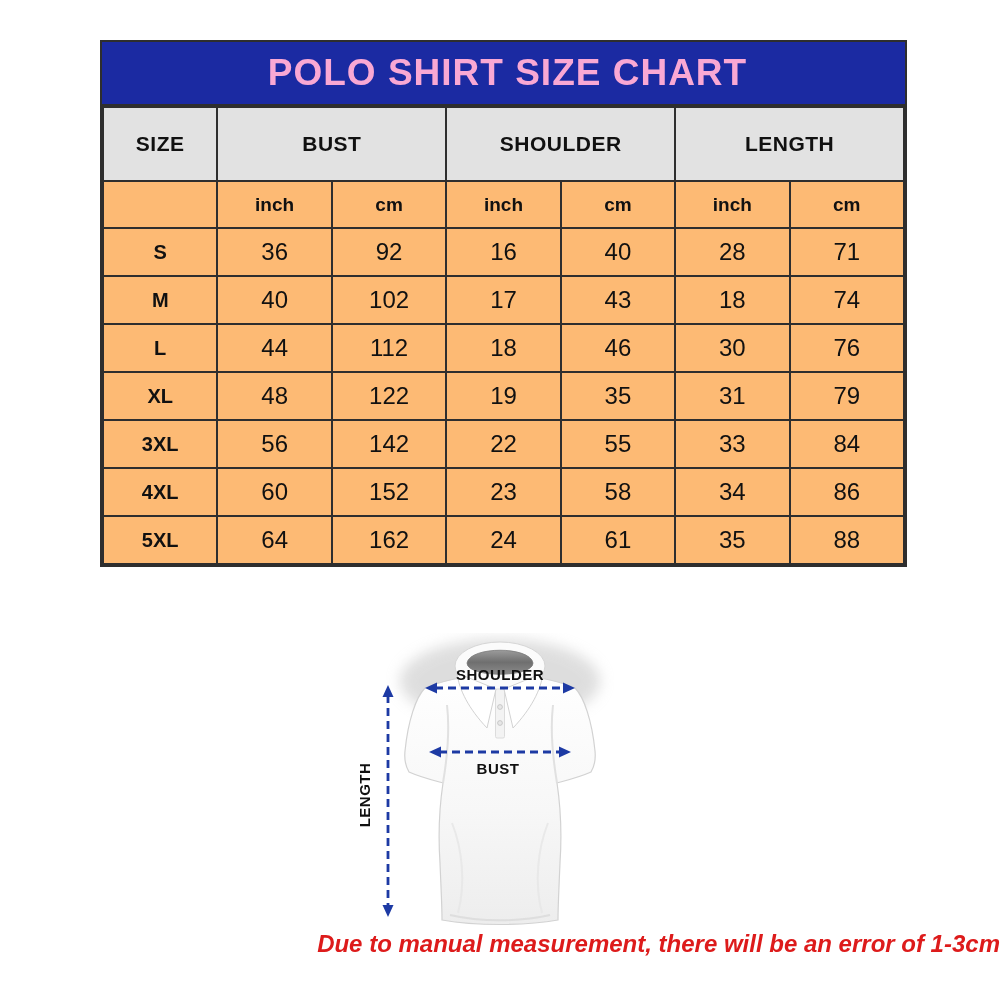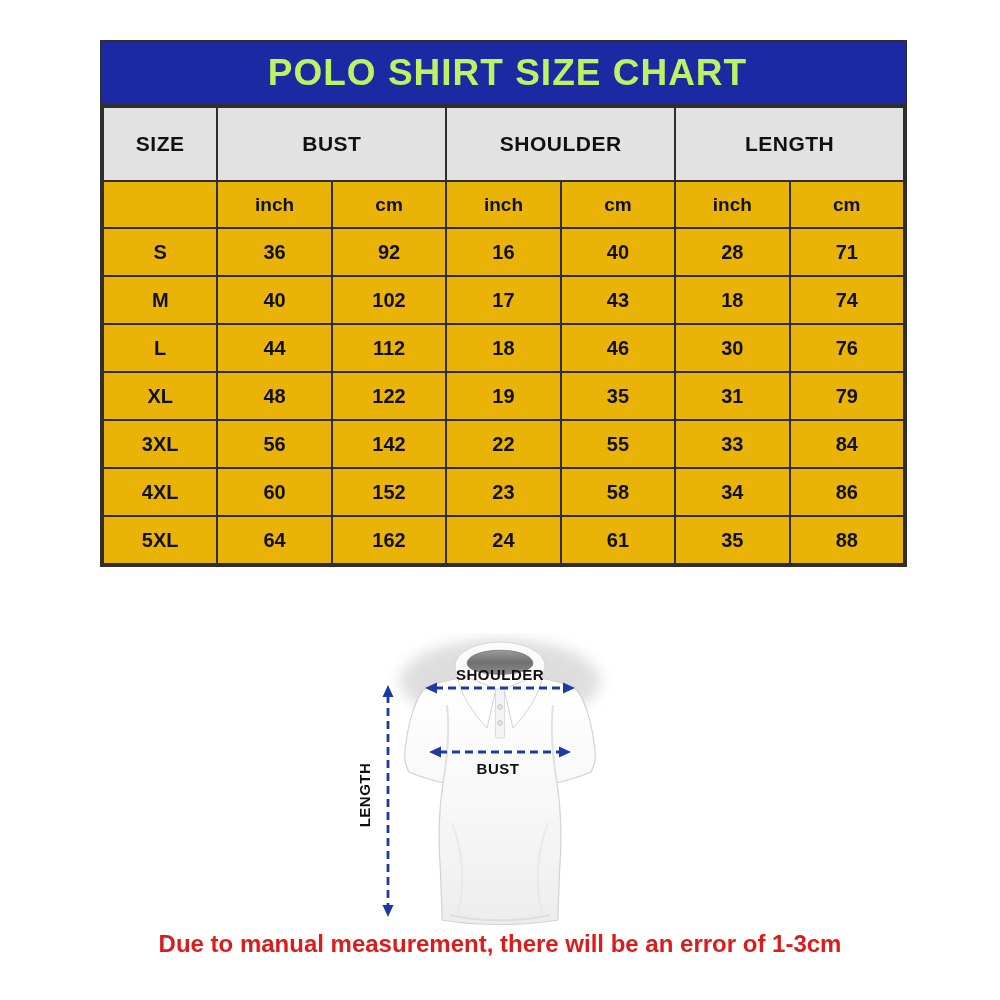--- a/index.html
+++ b/index.html
@@ -17,7 +17,7 @@
     display: flex; align-items: center; justify-content: center;
   }
   .title-bar span {
-    color: #bef264; font-size: 37px; font-weight: bold; letter-spacing: 1px;
+    color: #f9a8d4; font-size: 37px; font-weight: bold; letter-spacing: 1px;
     white-space: nowrap;
     margin-left: 8px;
   }

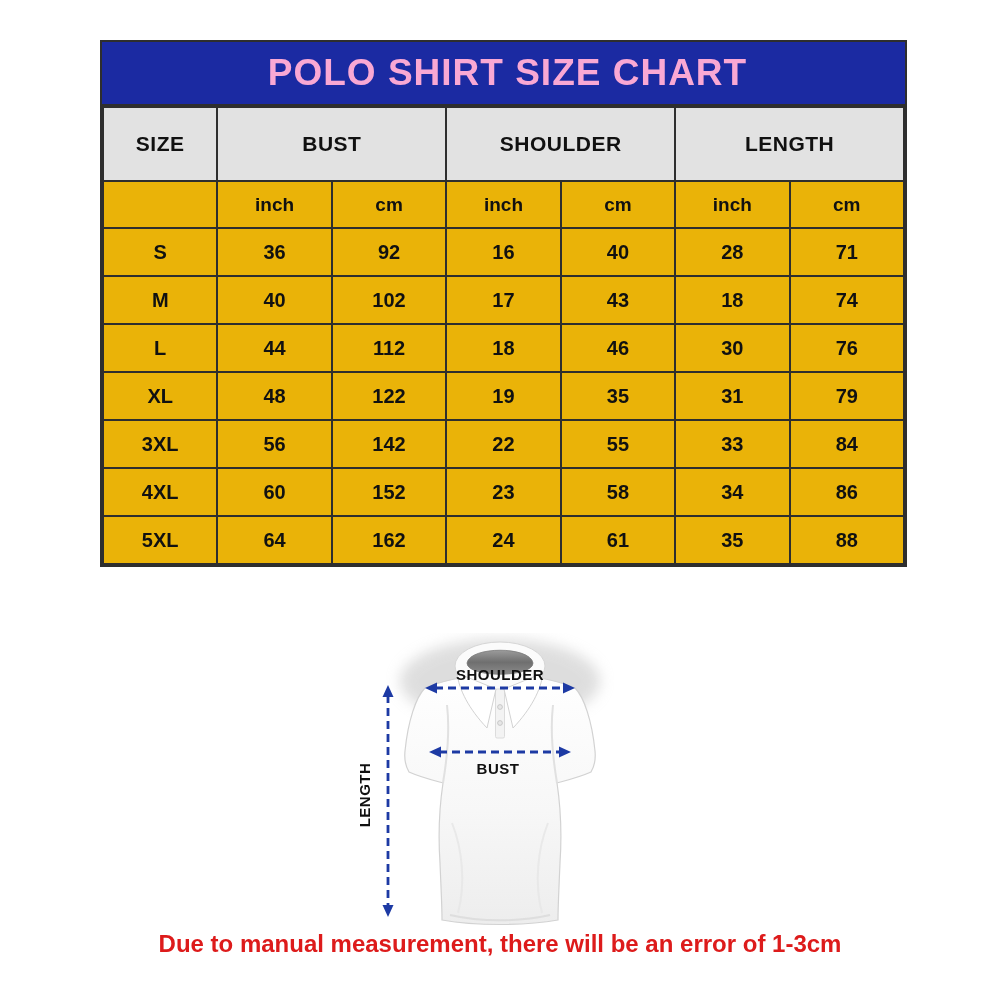--- a/index.html
+++ b/index.html
@@ -23,7 +23,7 @@
   }
   table.size-table {
     border-collapse: collapse; table-layout: fixed; width: 100%;
-    background: #eab308;
+    background: #fdba74;
   }
   table.size-table td, table.size-table th {
     border: 2px solid var(--grid-border, #2e2e2e);

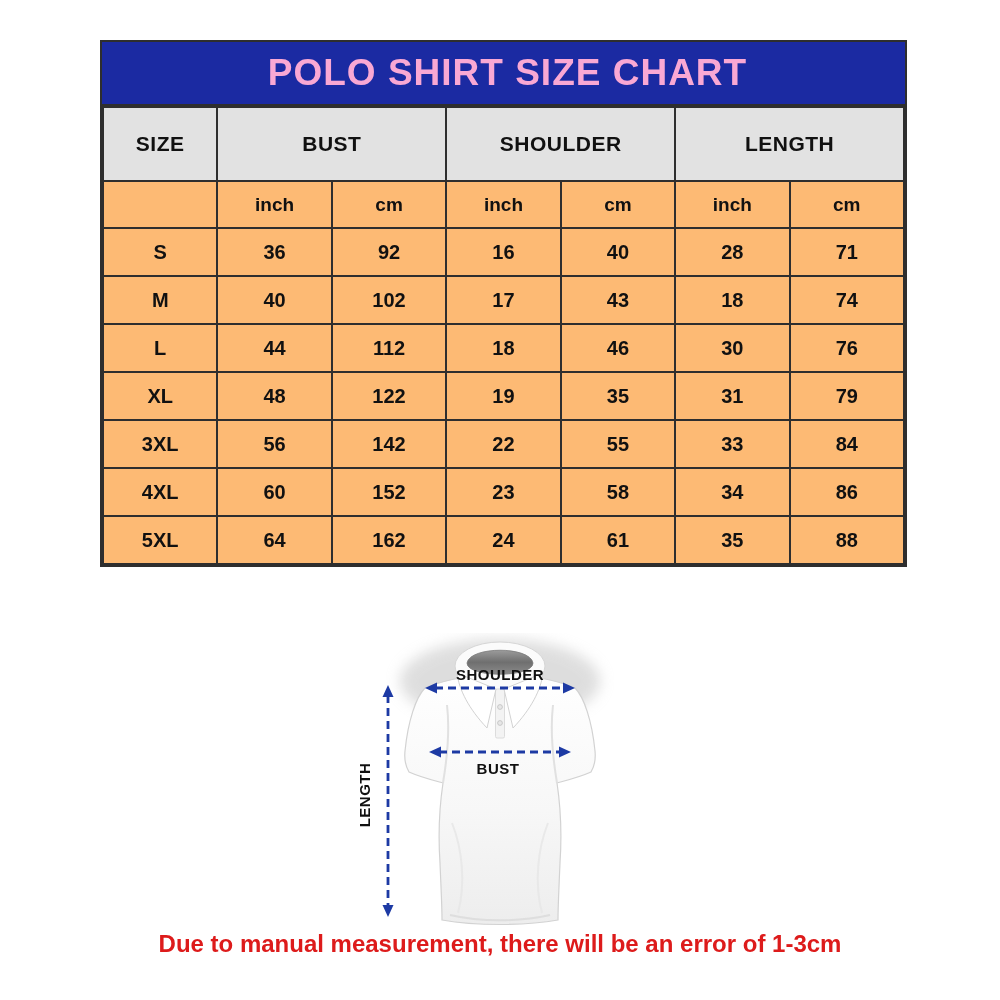--- a/index.html
+++ b/index.html
@@ -34,7 +34,7 @@
     font-size: 21px; font-weight: bold; letter-spacing: 0.5px;
   }
   tr.unit-row td { height: 45px; font-size: 19px; font-weight: bold; }
-  tr.data-row td { height: 46px; font-size: 20px; font-weight: bold; }
+  tr.data-row td { height: 46px; font-size: 24px; font-weight: normal; }
   tr.data-row td.size-cell { font-weight: bold; font-size: 20px; }
 
   .diagram { position: absolute; left: 350px; top: 633px; width: 320px; height: 302px; }

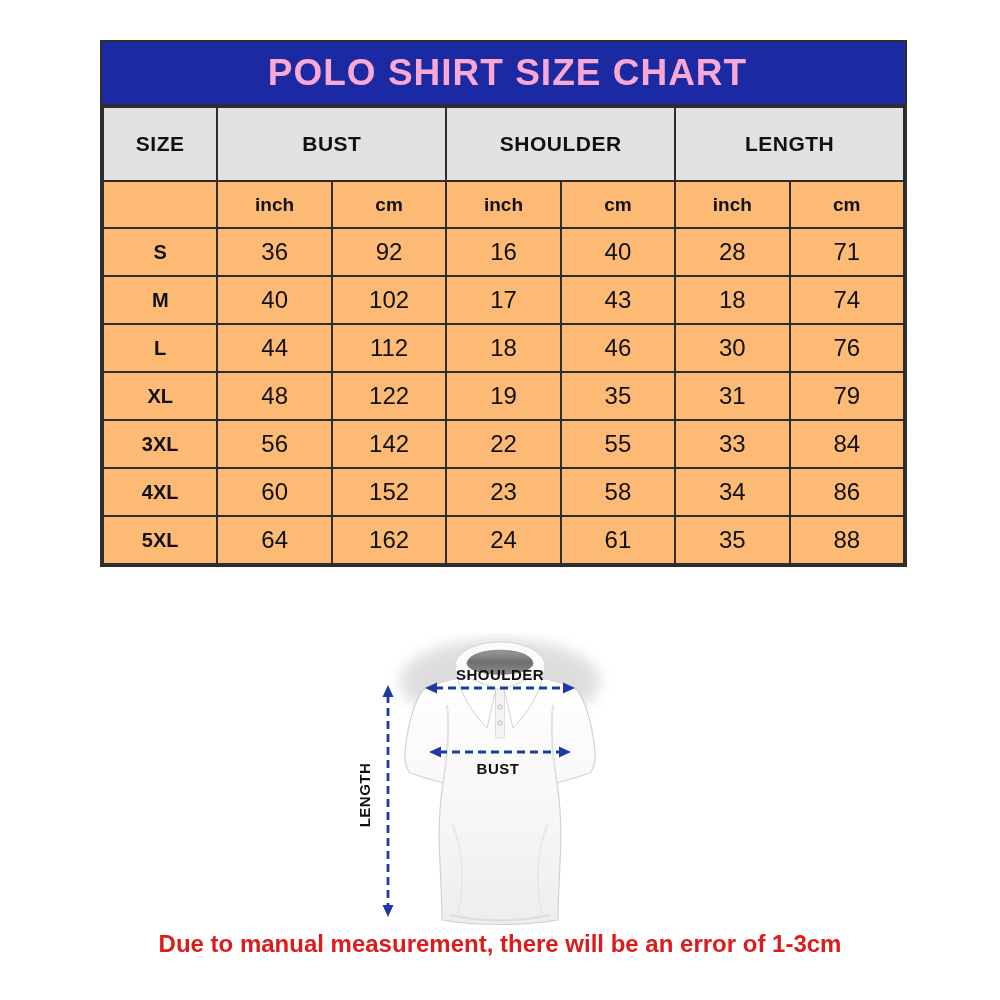--- a/index.html
+++ b/index.html
@@ -45,8 +45,8 @@
 
   .note {
     position: absolute; left: 0; top: 930px; width: 1000px;
-    text-align: center; font-size: 24px; font-weight: bold;
-    color: var(--note-red, #dd1b1b); white-space: nowrap;
+    text-align: right; font-size: 24px; font-weight: bold;
+    color: var(--note-red, #dd1b1b); white-space: nowrap; font-style: italic;
   }
 </style>
 </head>

